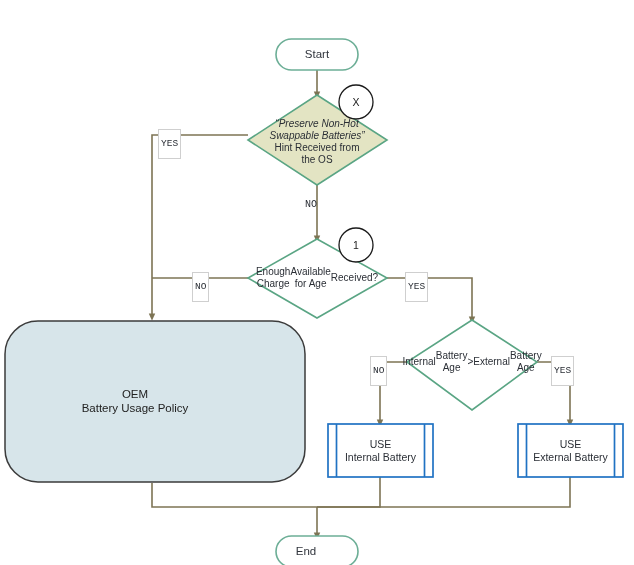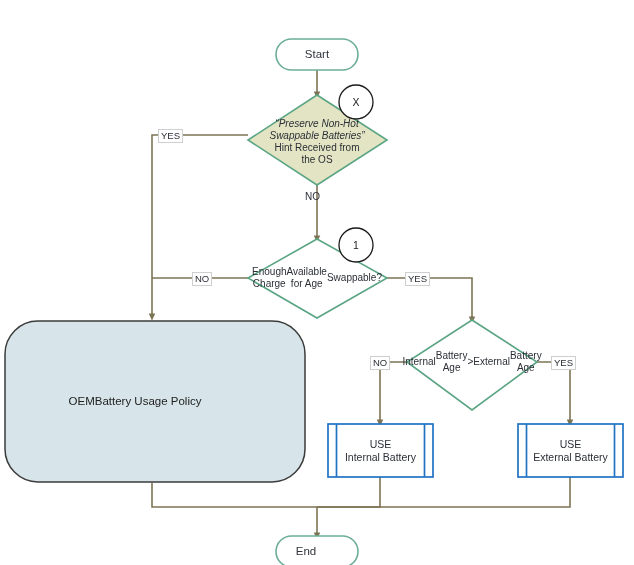--- a/index.html
+++ b/index.html
@@ -67,13 +67,14 @@
     border: 1px solid #cfcfcf;
     font-size: 9.5px;
     color: #2b2f36;
-    padding: 0px 2px;
+    padding: 8px 2px;
     line-height: 12px;
     height: 12px;
     display: flex;
     align-items: center;
     justify-content: center;
     white-space: nowrap;
+    font-family: Liberation Mono, monospace;
   }
 </style>
 </head>

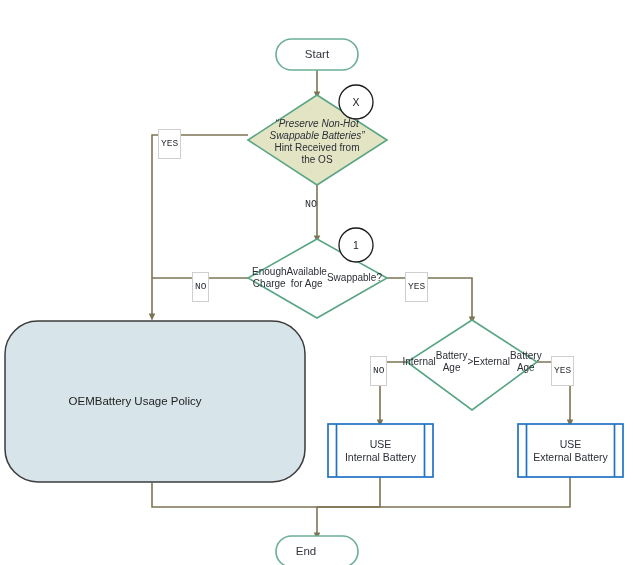--- a/index.html
+++ b/index.html
@@ -154,7 +154,7 @@
   <div class="node-label decision-label" style="left:258px; top:237px; width:118px; height:48px; flex-direction:row;">
     <span>Enough Charge</span>
     <span>Available for Age</span>
-    <span>Swappable?</span>
+    <span>Received?</span>
   </div>
 
   <div class="node-label decision-label" style="left:420px; top:309px; width:104px; height:72px; flex-direction:row;">

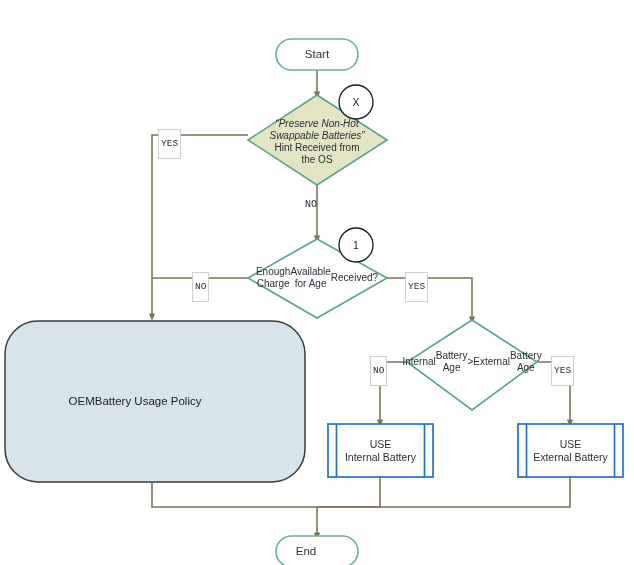--- a/index.html
+++ b/index.html
@@ -175,7 +175,7 @@
     <span>External Battery</span>
   </div>
 
-  <div class="node-label oem-label" style="left:5px; top:304px; width:260px; height:161px; flex-direction:row;border-radius:30px;">
+  <div class="node-label oem-label" style="left:5px; top:304px; width:260px; height:161px; flex-direction:column;border-radius:30px;">
     <span>OEM</span>
     <span>Battery Usage Policy</span>
   </div>

